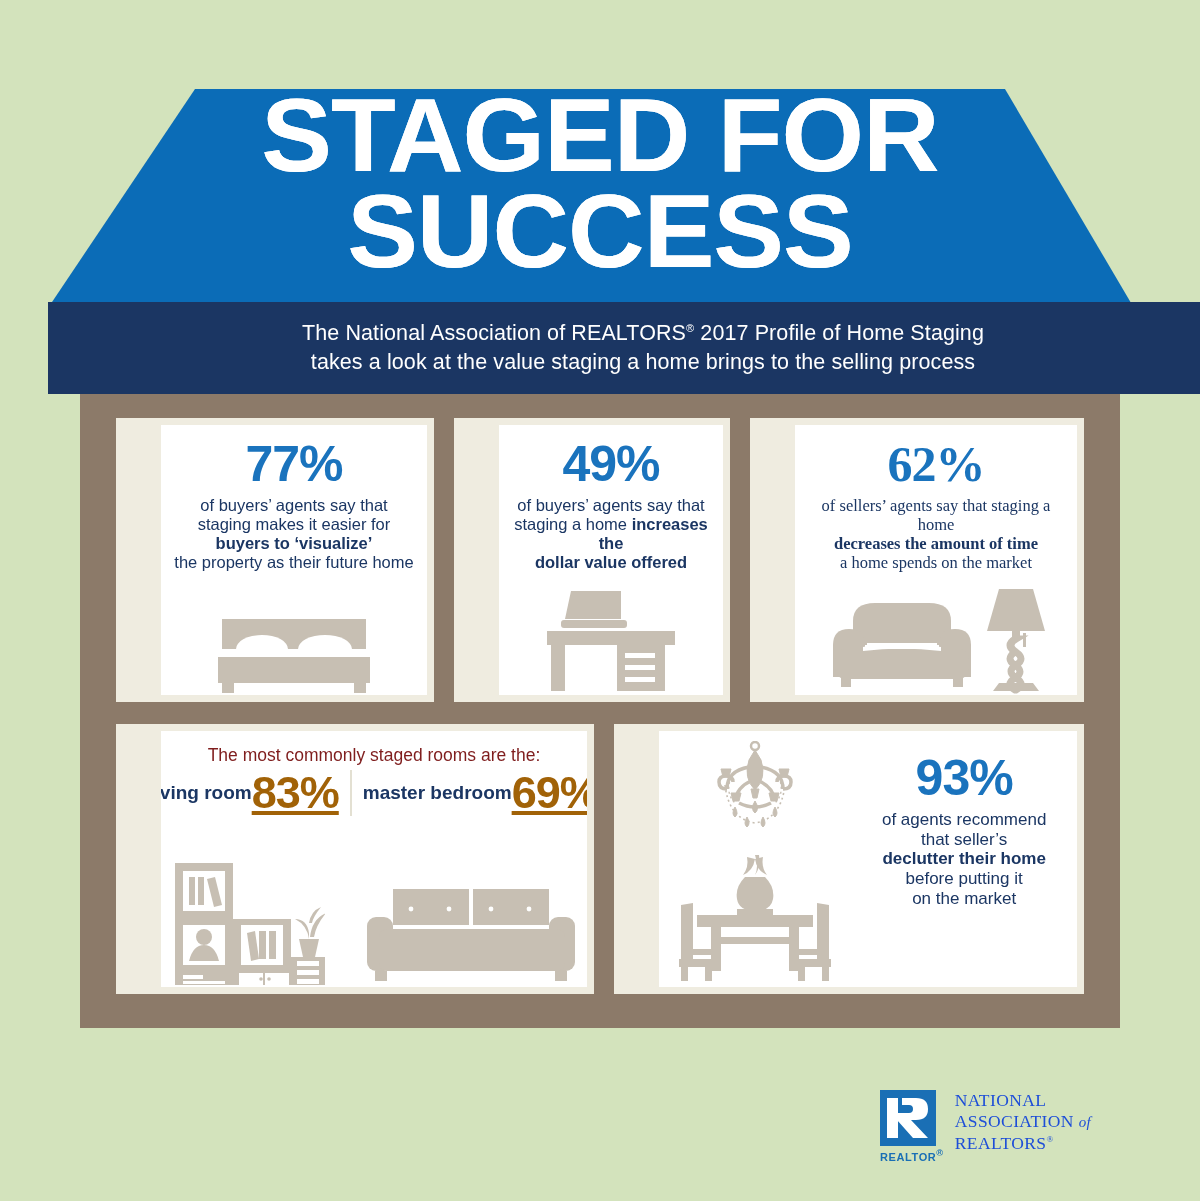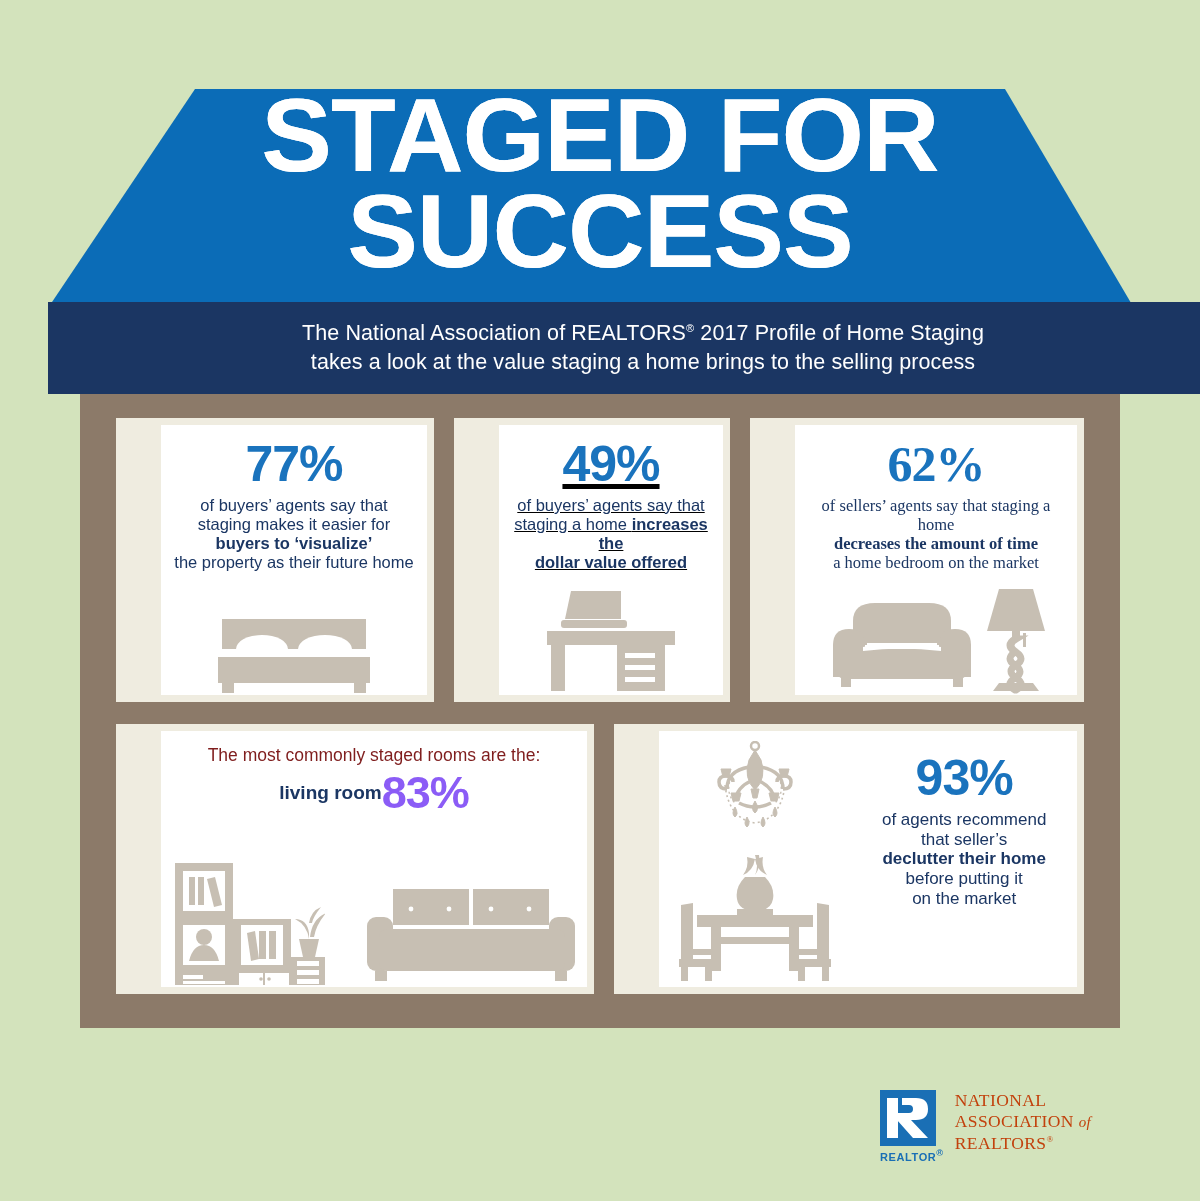--- a/index.html
+++ b/index.html
@@ -76,7 +76,7 @@
   }
 
   .card.c1{width:318px;}
-  .card.c2{width:276px;text-decoration:underline;}
+  .card.c2{width:276px;}
   .card.c3{flex:1;font-family:Liberation Serif, serif;}
   .card.c4{width:478px;}
   .card.c5{flex:1;}

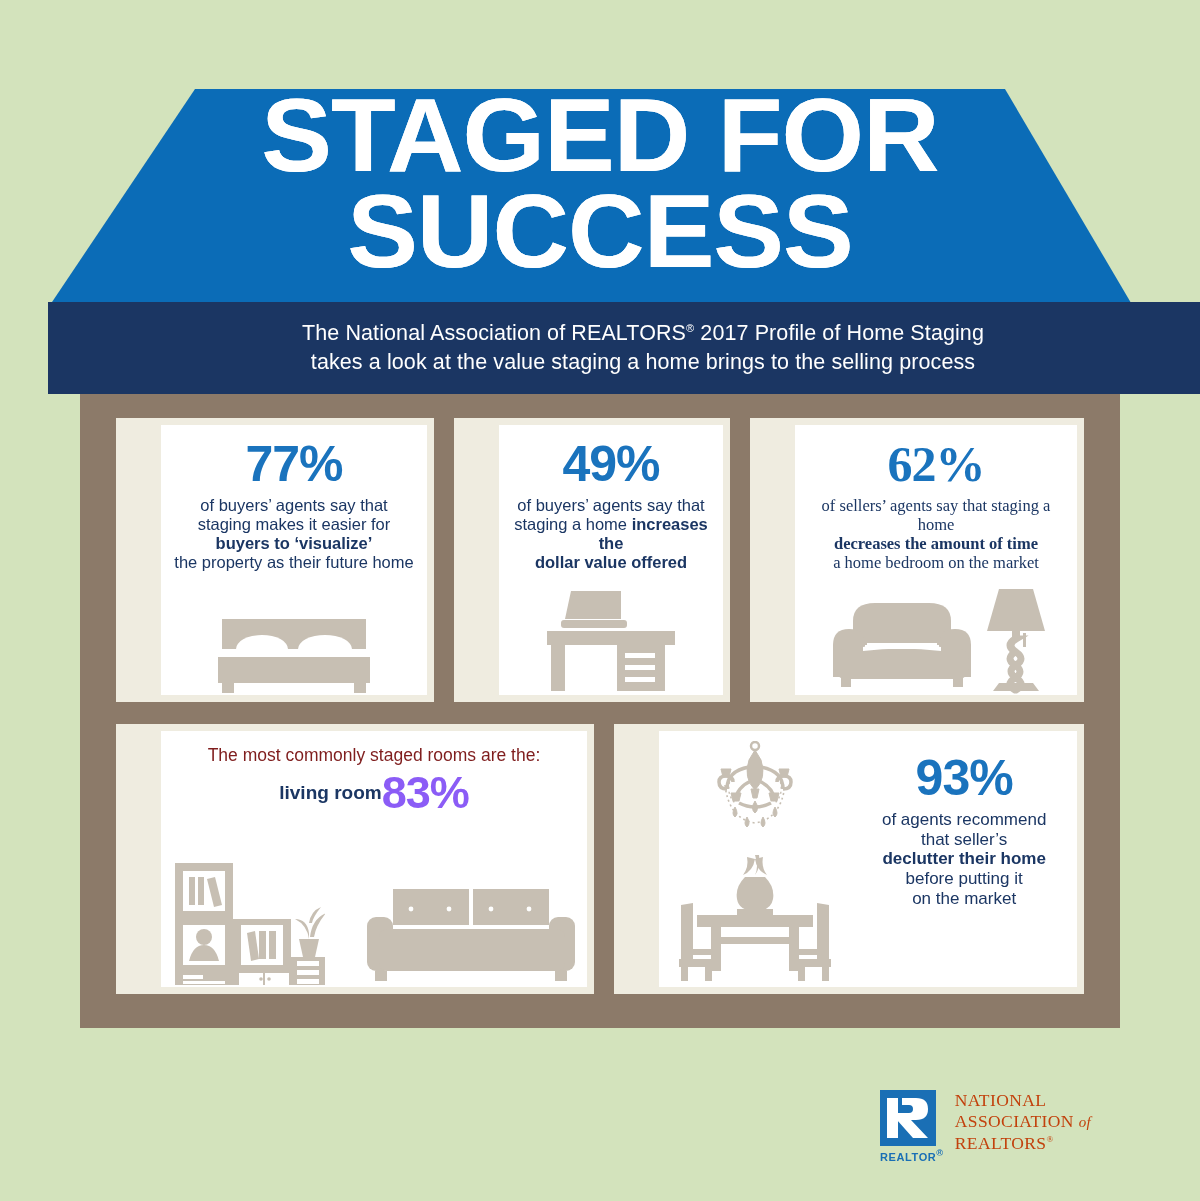--- a/index.html
+++ b/index.html
@@ -252,7 +252,7 @@
           <div class="blurb">
             <span>of sellers’ agents say that staging a home</span><br>
             <b>decreases the amount of time</b><br>
-            <span>a home bedroom on the market</span>
+            <span>a home spends on the market</span>
           </div>
           <div class="icon-wrap">
             <svg width="250" height="112" viewBox="0 0 250 112">

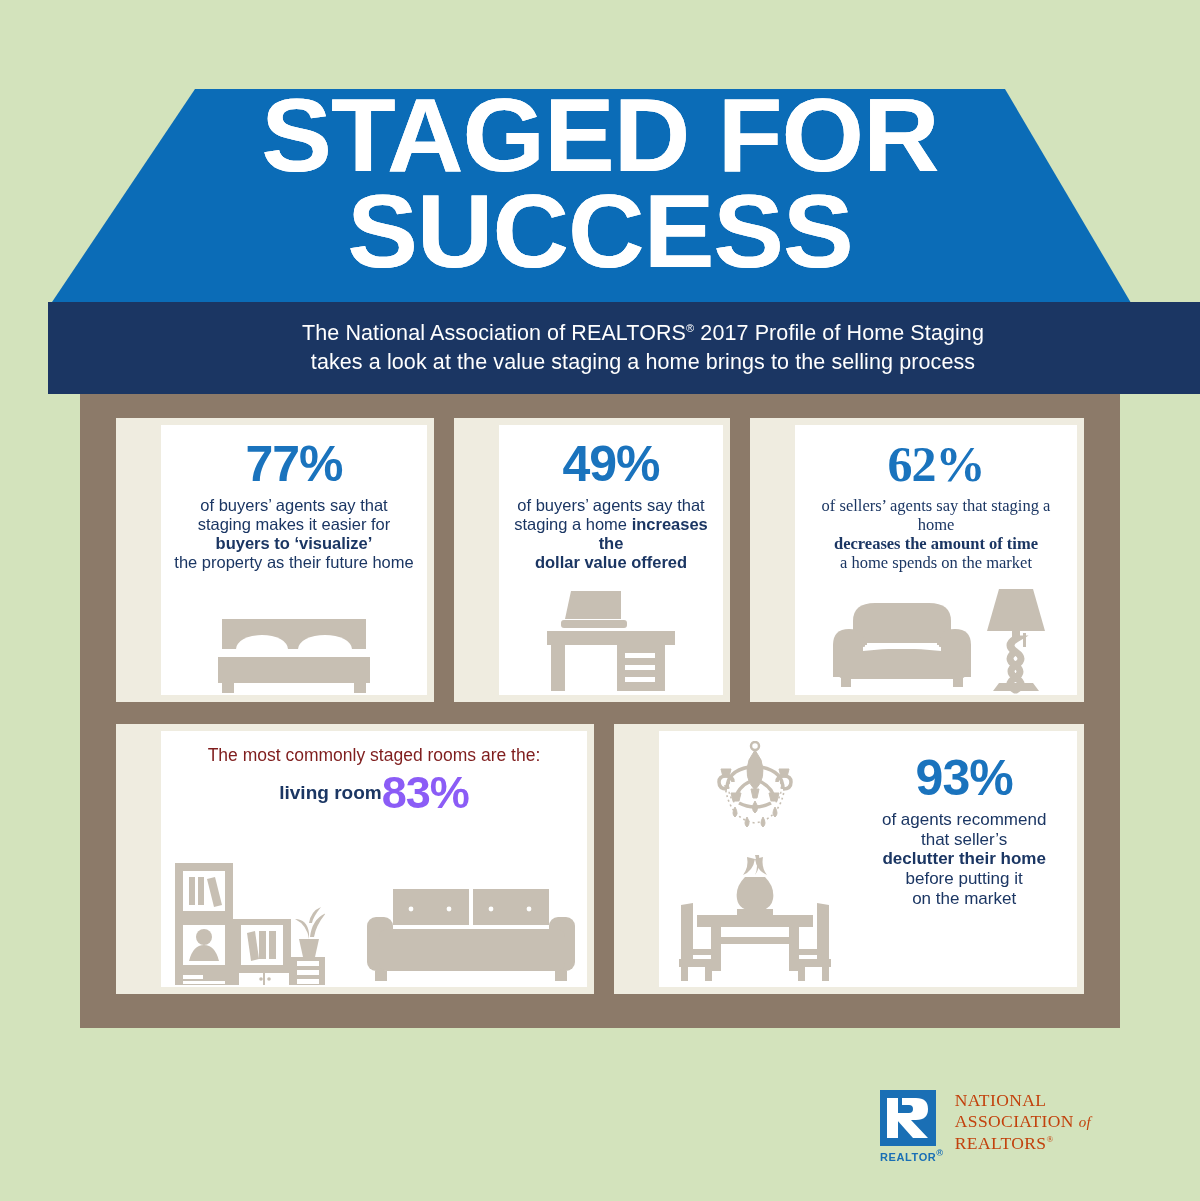--- a/index.html
+++ b/index.html
@@ -125,8 +125,9 @@
     white-space:nowrap;
   }
   .room-pct{
-    color:#8b5cf6;font-weight:bold;font-size:45px;line-height:1.02;
+    color:#a16207;font-weight:bold;font-size:45px;line-height:1.02;
     letter-spacing:-1px;
+    text-decoration:underline;
   }
   .rooms-icons{
     margin-top:auto;width:100%;

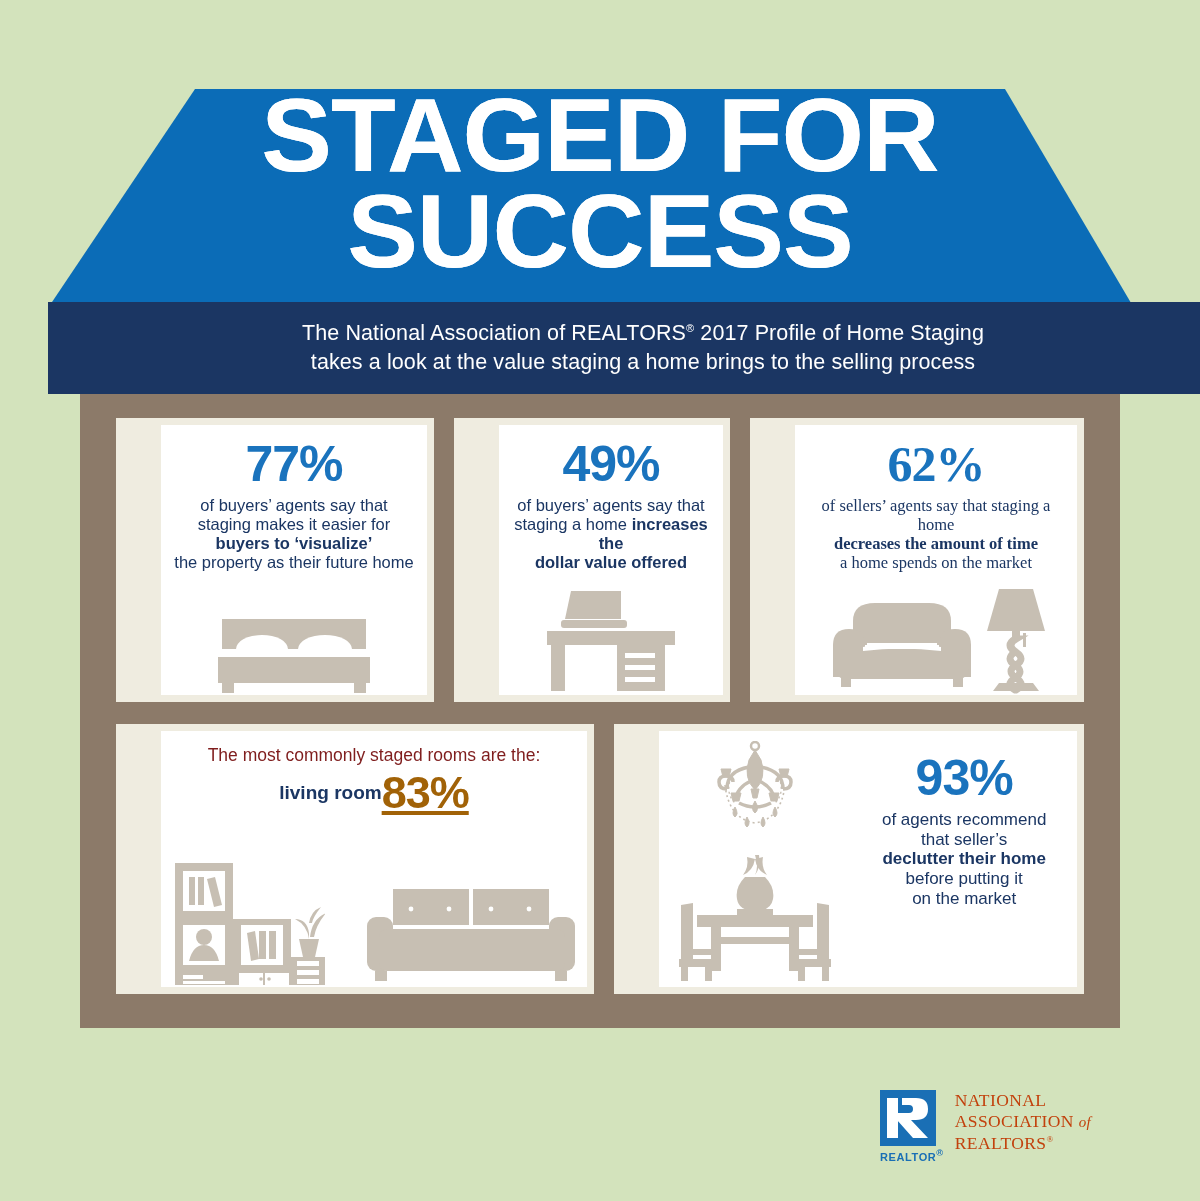--- a/index.html
+++ b/index.html
@@ -289,6 +289,10 @@
             <div class="room-col">
               <div class="room-name">living room</div>
               <div class="room-pct">83%</div>
+            </div>
+            <div class="room-col">
+              <div class="room-name">master bedroom</div>
+              <div class="room-pct">69%</div>
             </div>
           </div>
 

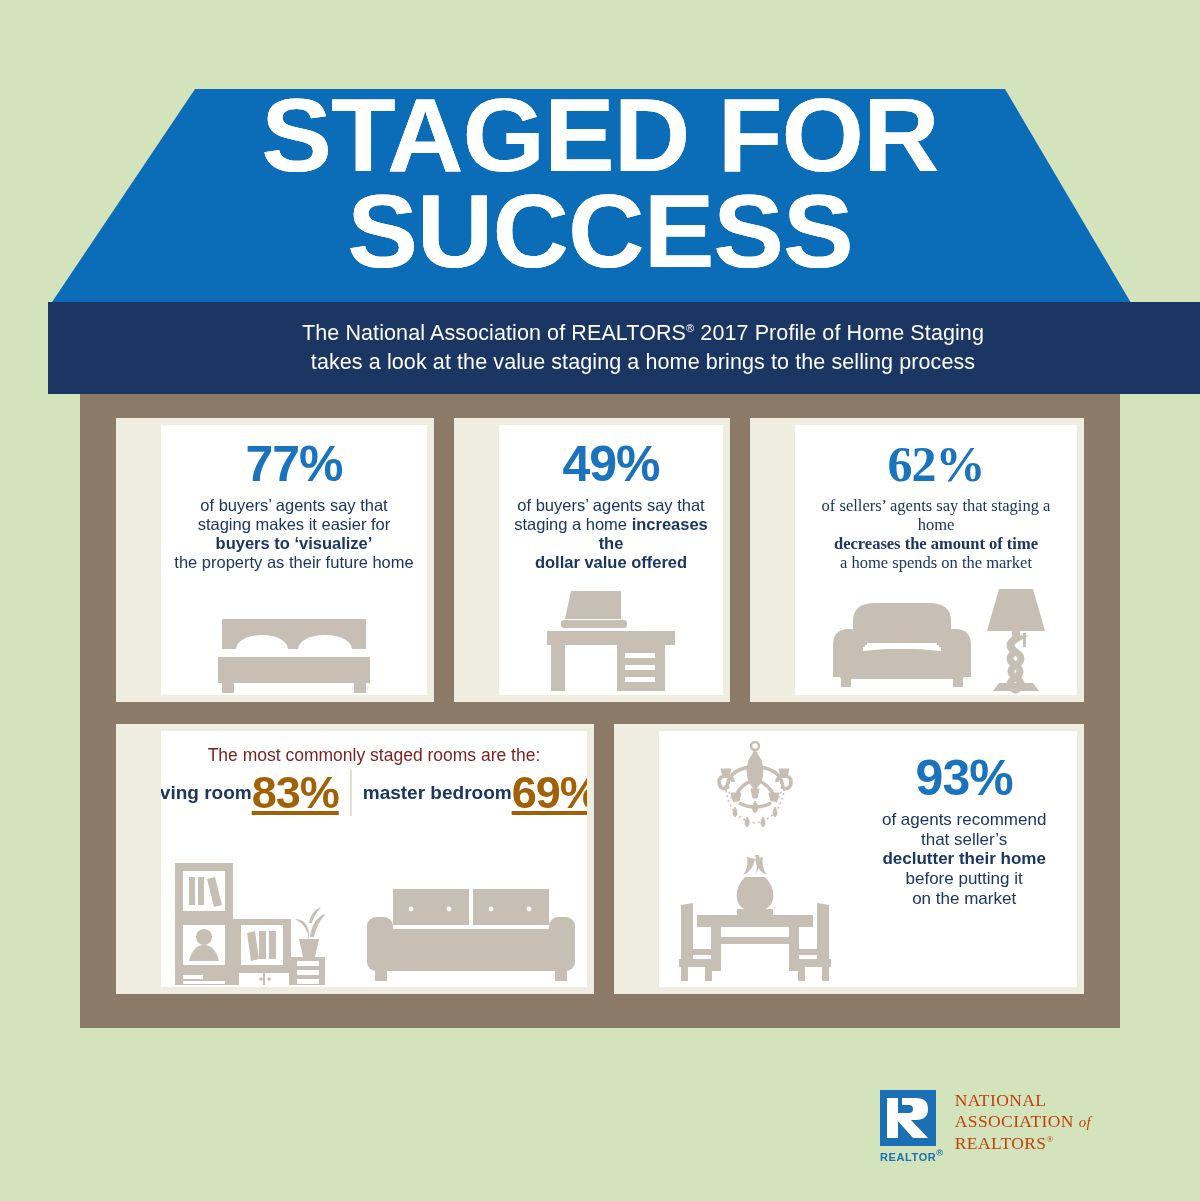--- a/index.html
+++ b/index.html
@@ -163,7 +163,7 @@
   }
   #logo-words{
     font-family:"Liberation Serif", serif;
-    color:#c2410c;
+    color:#1d4ed8;
     font-size:17.5px;line-height:1.22;letter-spacing:.4px;
   }
   #logo-words .wl{display:block;white-space:nowrap;}

